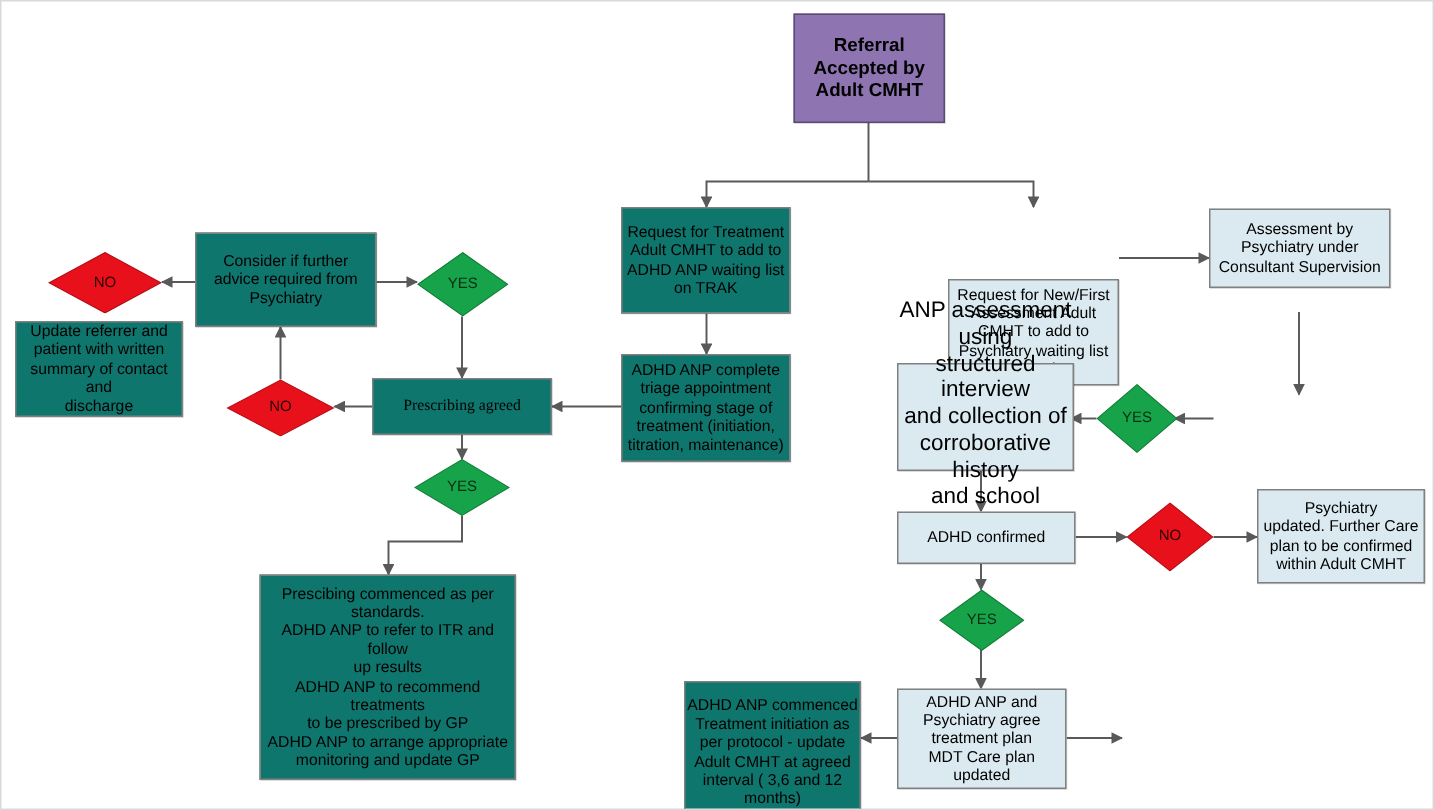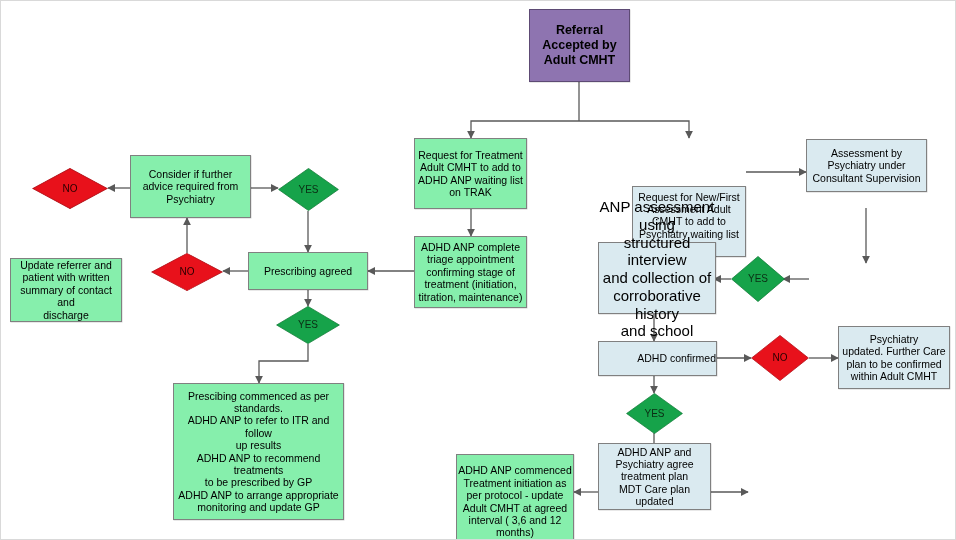--- a/index.html
+++ b/index.html
@@ -30,7 +30,7 @@
     border:1px solid #808080;
     box-shadow:0.5px 0.5px 0 rgba(0,0,0,0.18);
   }
-  .box-cream{background:#86efac;}
+  .box-cream{background:#0f766e;}
   .box-blue{background:#DAEAF0;}
   .box-purple{background:#8E74B0;border:1px solid #5d4a74;font-weight:bold;}
 

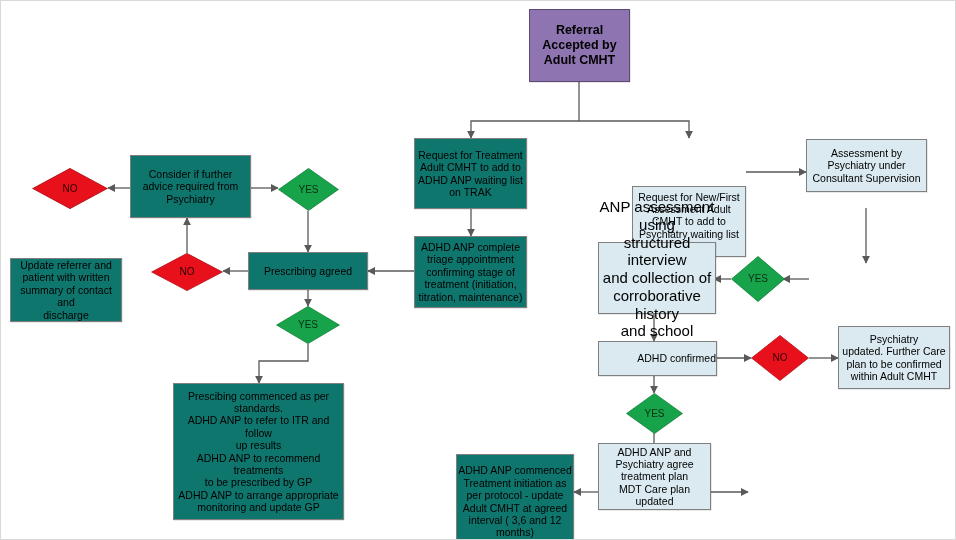--- a/index.html
+++ b/index.html
@@ -234,7 +234,7 @@
     <span class="dlabel">NO</span>
   </div>
 
-  <div class="node box box-cream" style="left:9px;top:213px;width:112px;height:64px;font-size:10.5px;margin-top:44px;">
+  <div class="node box box-cream" style="left:9px;top:213px;width:112px;height:64px;font-size:10.5px;">
     <span>Update referrer and
 patient with written
 summary of contact and

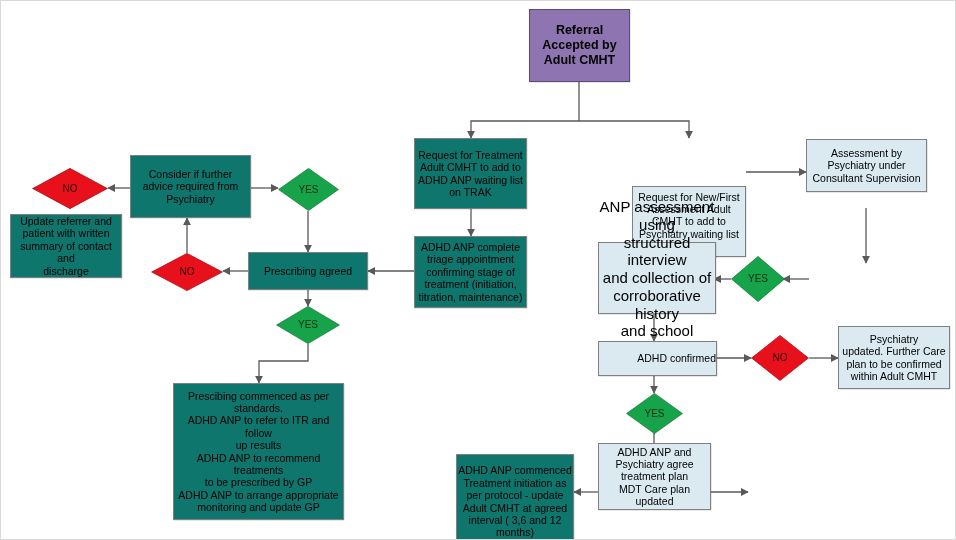--- a/index.html
+++ b/index.html
@@ -203,7 +203,7 @@
 titration, maintenance)</span>
   </div>
 
-  <div class="node box box-cream" style="left:247px;top:251px;width:120px;height:38px;font-size:10.5px;">
+  <div class="node box box-cream" style="left:247px;top:251px;width:120px;height:38px;font-size:10.5px;font-family:Liberation Serif, serif;">
     <span>Prescribing agreed</span>
   </div>
 

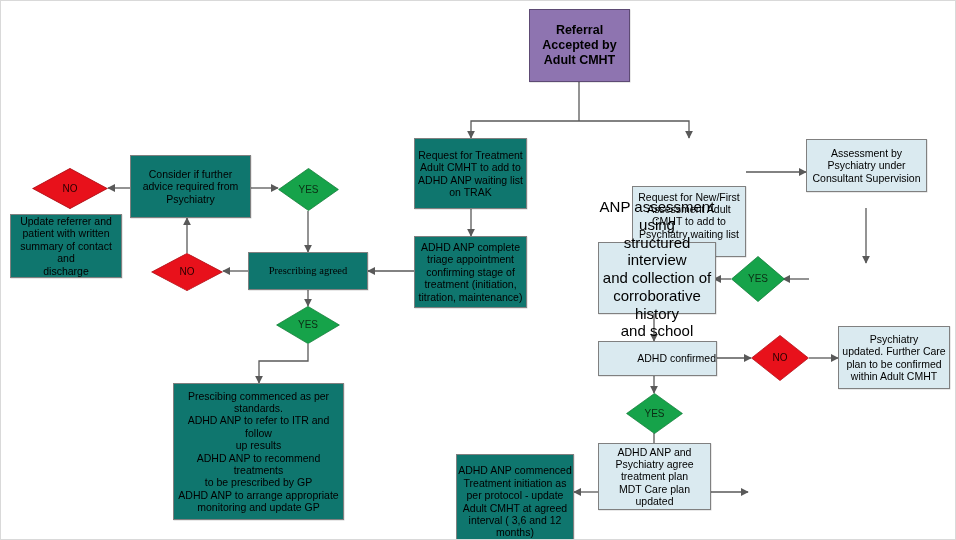--- a/index.html
+++ b/index.html
@@ -153,7 +153,7 @@
 and school reports etc</span>
   </div>
 
-  <div class="node box box-blue" style="left:597px;top:340px;width:119px;height:35px;font-size:10.5px;justify-content:flex-end;">
+  <div class="node box box-blue" style="left:597px;top:340px;width:119px;height:35px;font-size:10.5px;">
     <span>ADHD confirmed</span>
   </div>
 

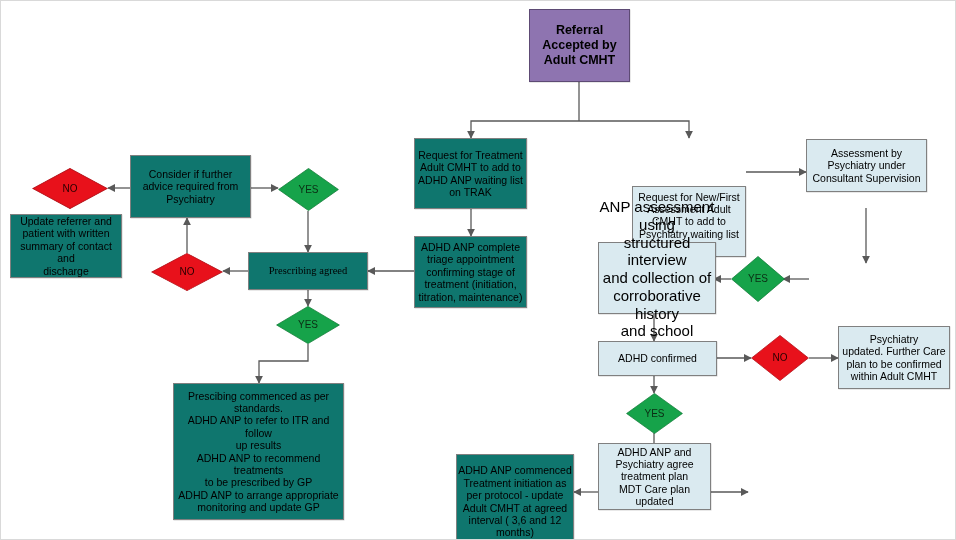--- a/index.html
+++ b/index.html
@@ -178,7 +178,7 @@
     <span class="dlabel">YES</span>
   </div>
 
-  <div class="node box box-blue" style="left:597px;top:442px;width:113px;height:67px;font-size:10.5px;">
+  <div class="node box box-blue" style="left:597px;top:458px;width:113px;height:67px;font-size:10.5px;">
     <span>ADHD ANP and
 Psychiatry agree
 treatment plan

